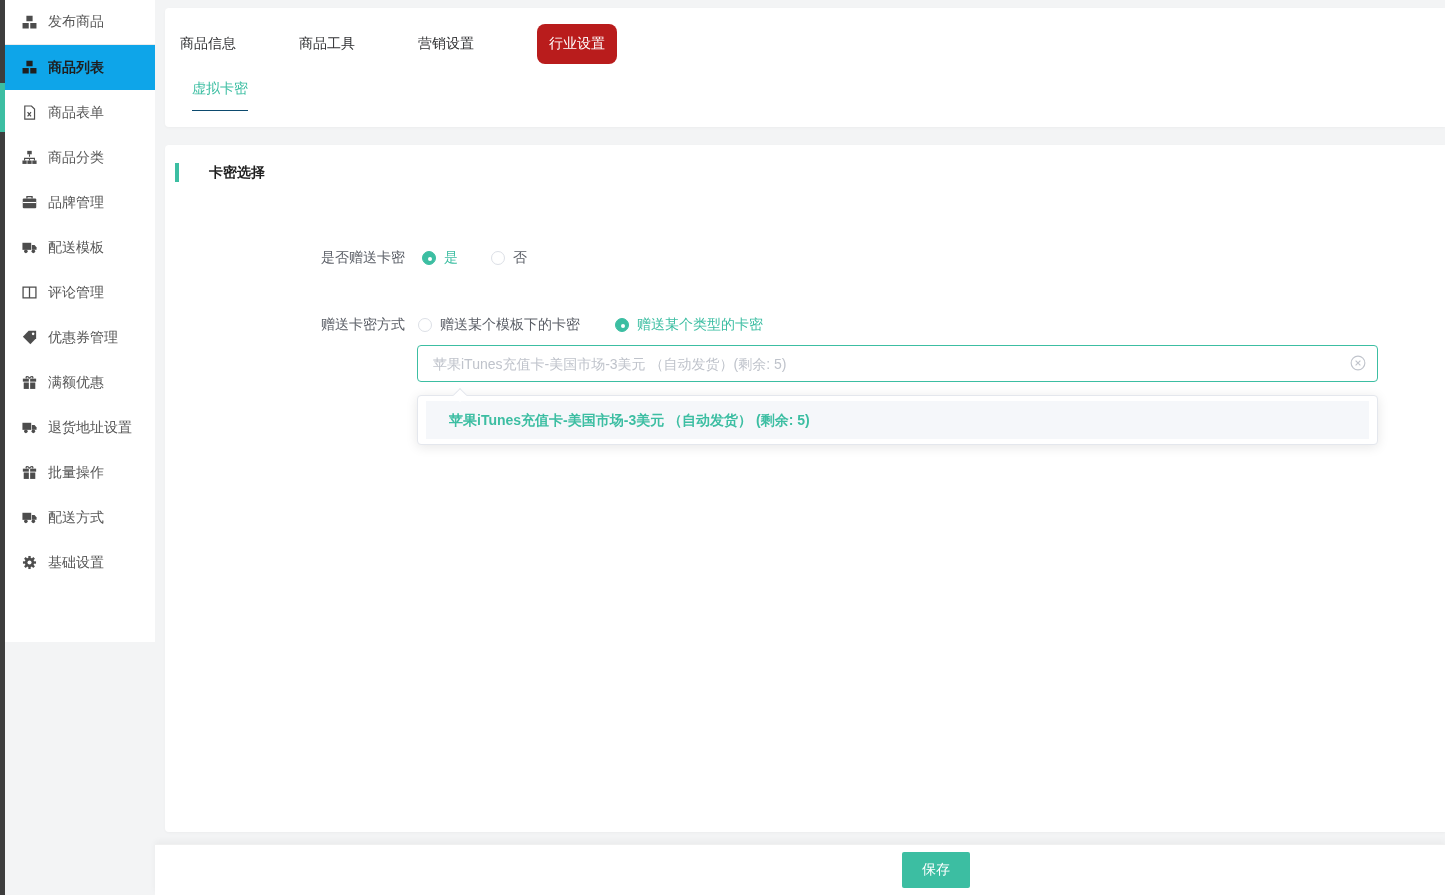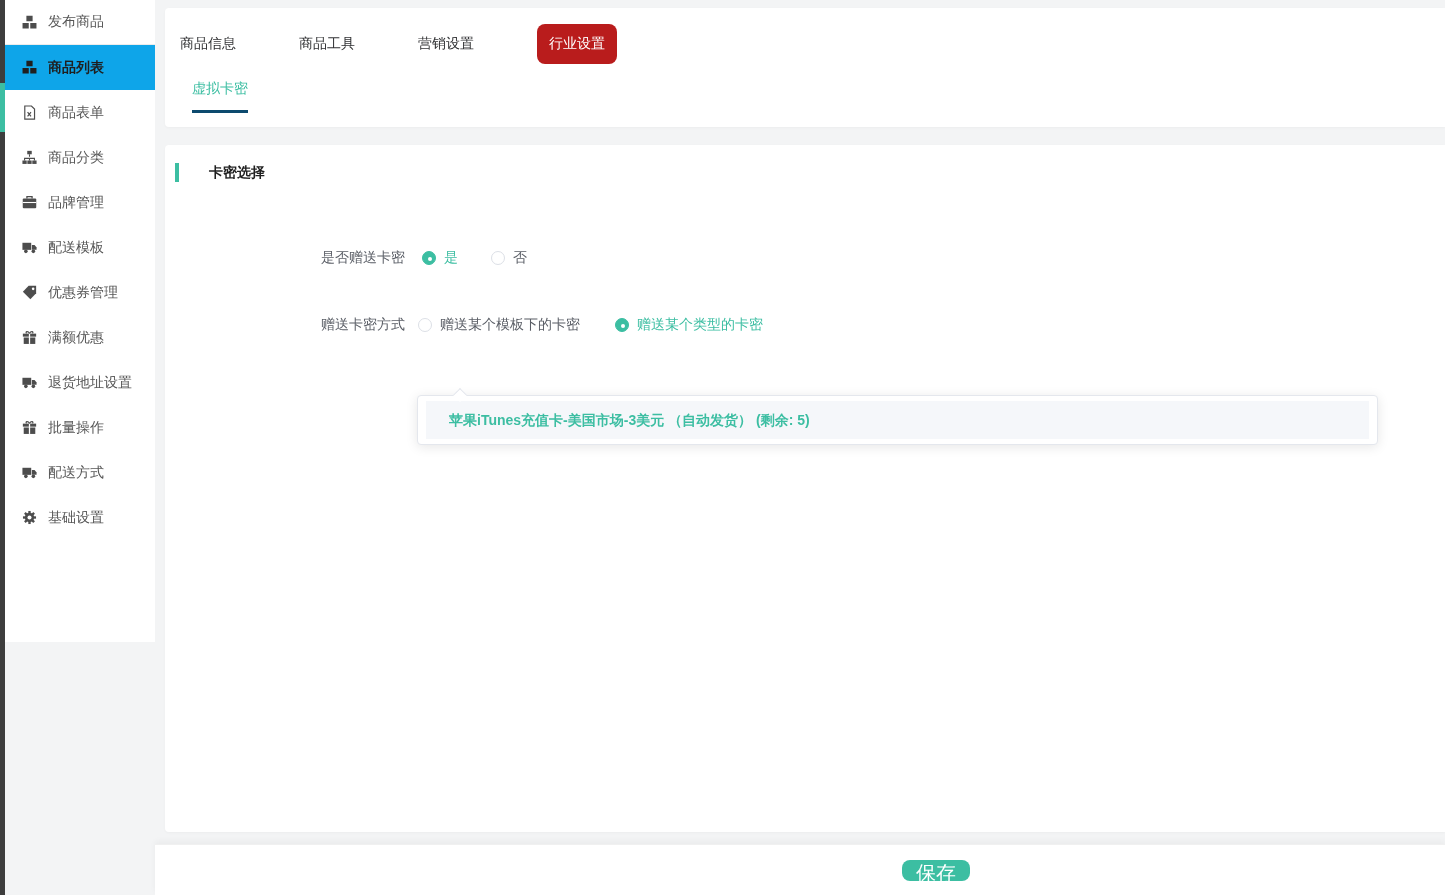--- a/index.html
+++ b/index.html
@@ -31,7 +31,7 @@
   .tab { margin-right:63px; color:#303133; cursor:pointer; }
   .tab.active { background:#b91c1c; color:#fff; padding:11px 12px; border-radius:8px; margin-right:0; }
   .subtab-row { padding-left:27px; }
-  .subtab { display:inline-block; color:#3cbea2; padding-bottom:12px; border-bottom:3px solid #0c4a6e; cursor:pointer; }
+  .subtab { display:inline-block; color:#3cbea2; padding-bottom:12px; border-bottom:1px solid #0c4a6e; cursor:pointer; }
 
   
   .content-card { position:absolute; left:165px; top:145px; right:0; height:687px; background:#fff; border-radius:4px 0 0 4px; box-shadow:0 1px 3px rgba(0,0,0,0.03); }

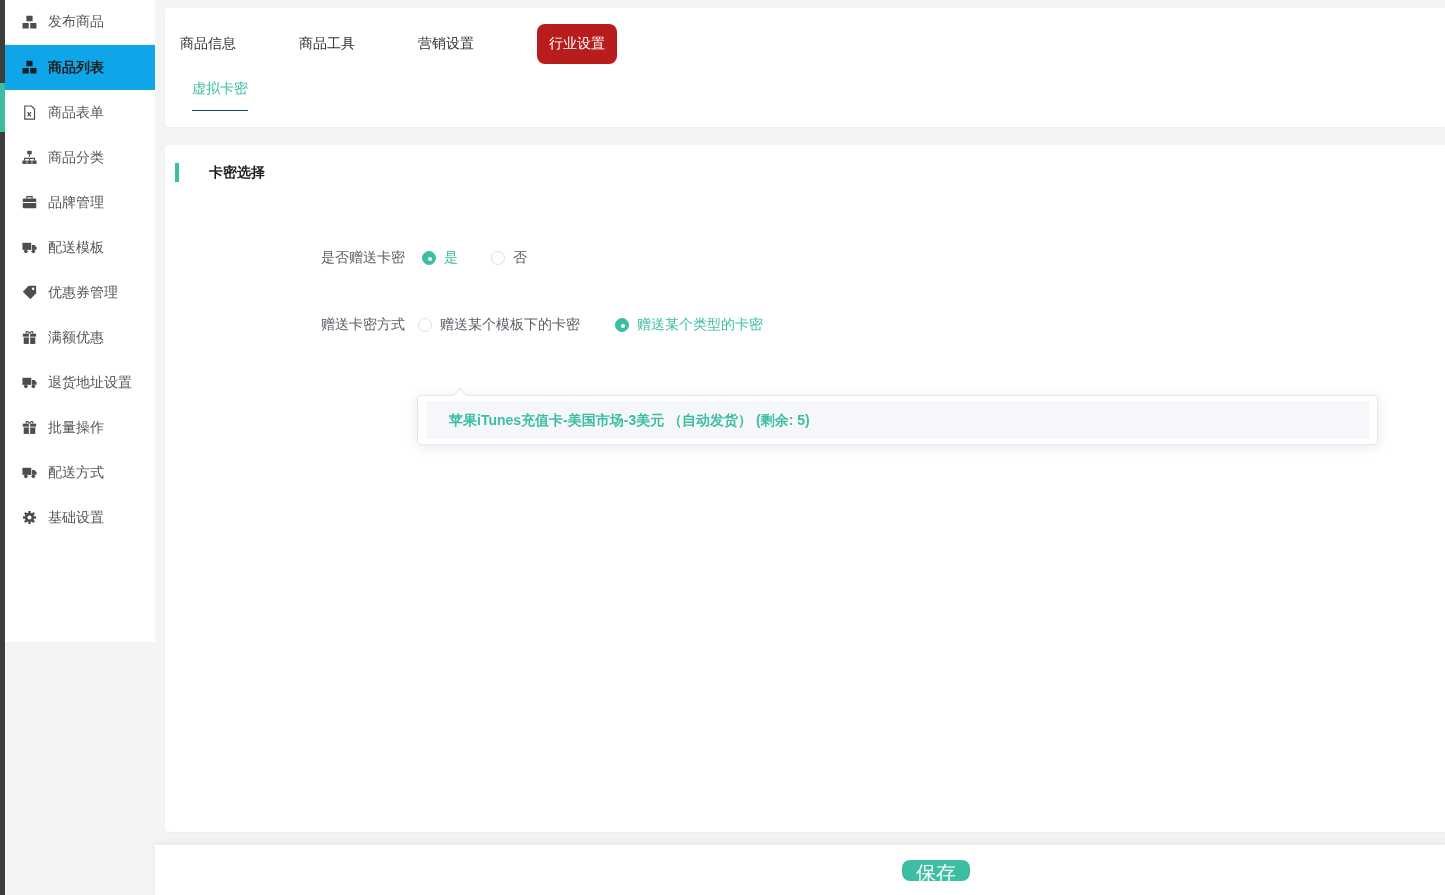--- a/index.html
+++ b/index.html
@@ -133,6 +133,15 @@
   <div class="side-item">
     <span class="icn">
         <svg viewBox="0 0 14 14">
+          <path d="M1 2h12v10H1z" fill="none" stroke="currentColor" stroke-width="1.2"></path>
+          <path d="M7 2v10" stroke="currentColor" stroke-width="1.2"></path>
+        </svg>
+      </span>
+    <span>评论管理</span>
+  </div>
+  <div class="side-item">
+    <span class="icn">
+        <svg viewBox="0 0 14 14">
           <path d="M0.8 6.2L6.2 0.8h7v7L7.8 13.2 0.8 6.2z"></path>
           <circle cx="10.4" cy="3.6" r="1.2" fill="#fff"></circle>
         </svg>

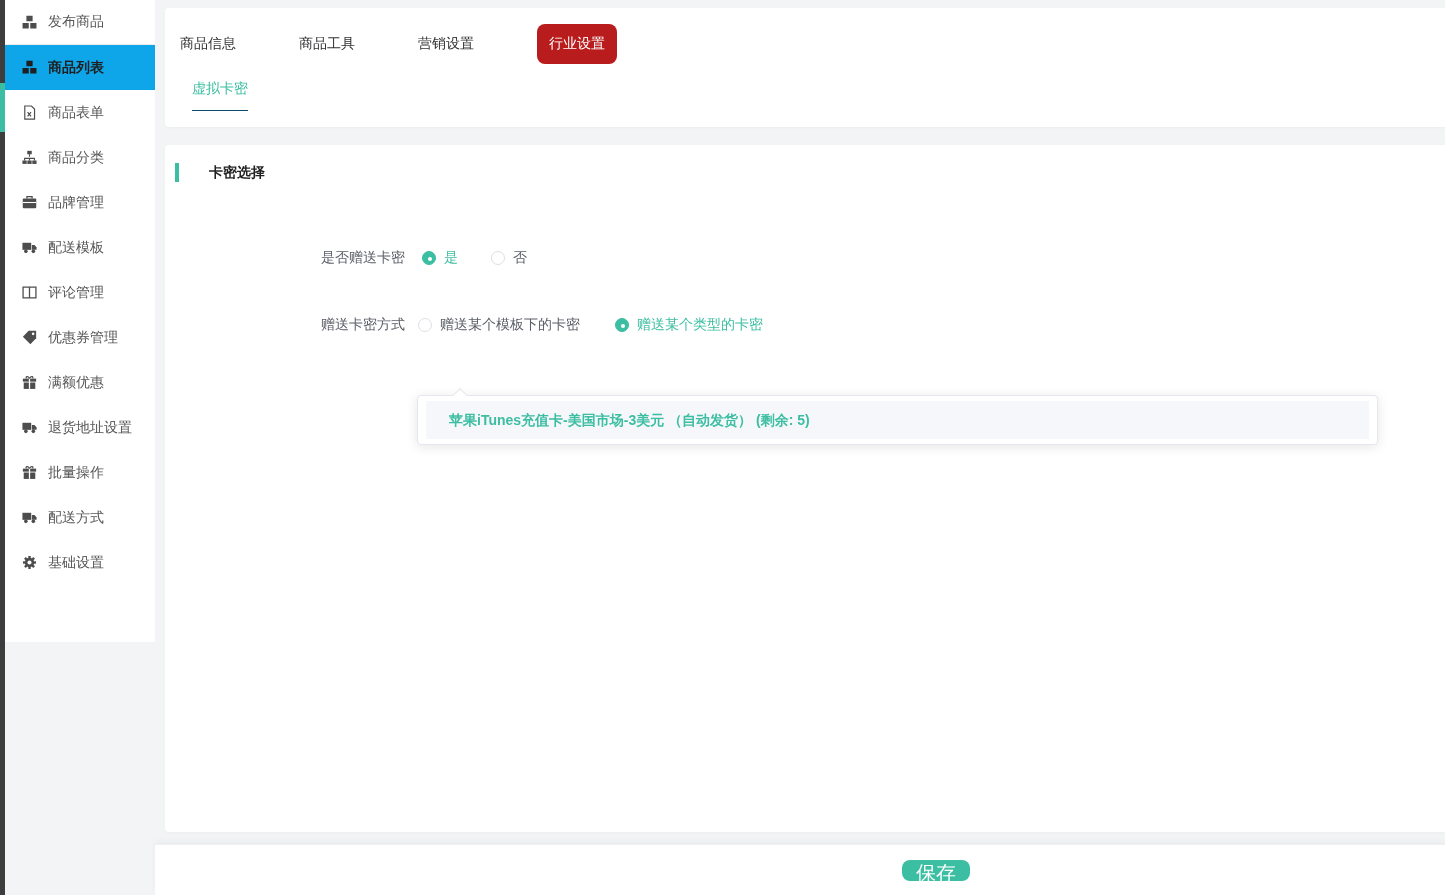--- a/index.html
+++ b/index.html
@@ -255,6 +255,15 @@
     </div>
   </div>
 
+  <div class="select-wrap">
+    <input class="select-input" type="text" readonly="" placeholder="苹果iTunes充值卡-美国市场-3美元 （自动发货）(剩余: 5)" style="">
+    <span class="clear-icn">
+      <svg viewBox="0 0 14 14" width="16" height="16">
+          <circle cx="7" cy="7" r="6" fill="none" stroke="#c0c4cc" stroke-width="1"></circle>
+          <path d="M4.9 4.9l4.2 4.2M9.1 4.9L4.9 9.1" stroke="#c0c4cc" stroke-width="1" fill="none"></path>
+        </svg>
+    </span>
+  </div>
 
   <div class="dropdown">
     <span class="caret"></span>

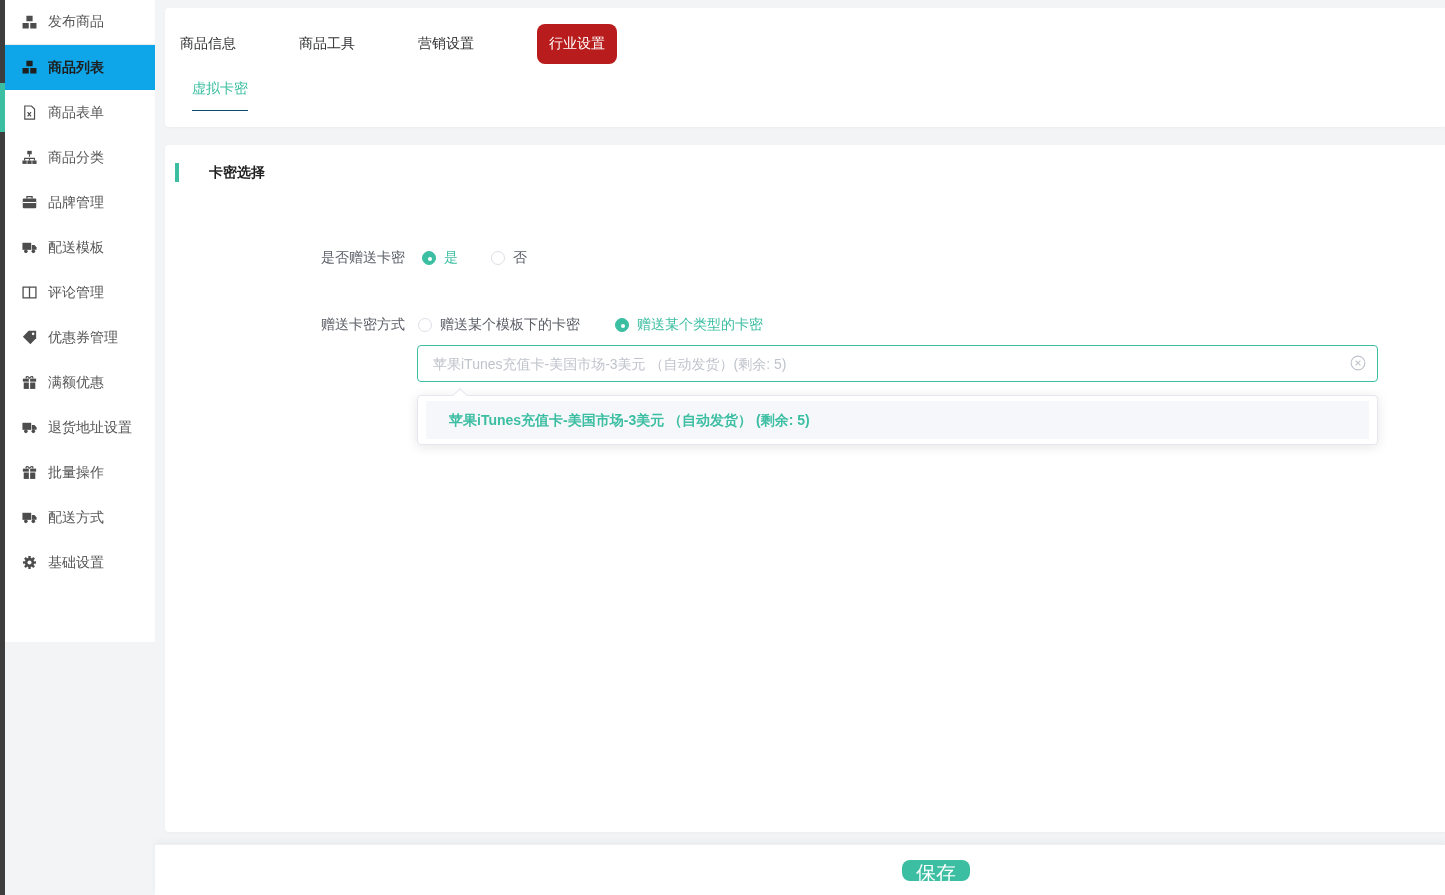--- a/index.html
+++ b/index.html
@@ -62,7 +62,7 @@
 
   
   .footer { position:absolute; left:155px; top:844px; right:0; height:51px; background:#fff; border-top:1px solid #f0f0f0; box-shadow:0 -3px 6px rgba(0,0,0,0.04); display:flex; align-items:center; justify-content:center; }
-  .save-btn { margin-left:272px; width:68px; height:21px; background:#3cbea2; color:#fff; border:none; border-radius:8px; font-size:20px; cursor:pointer; font-family:inherit; }
+  .save-btn { margin-left:272px; width:68px; height:36px; background:#3cbea2; color:#fff; border:none; border-radius:2px; font-size:14px; cursor:pointer; font-family:inherit; }
 </style>
 </head>
 <body>

